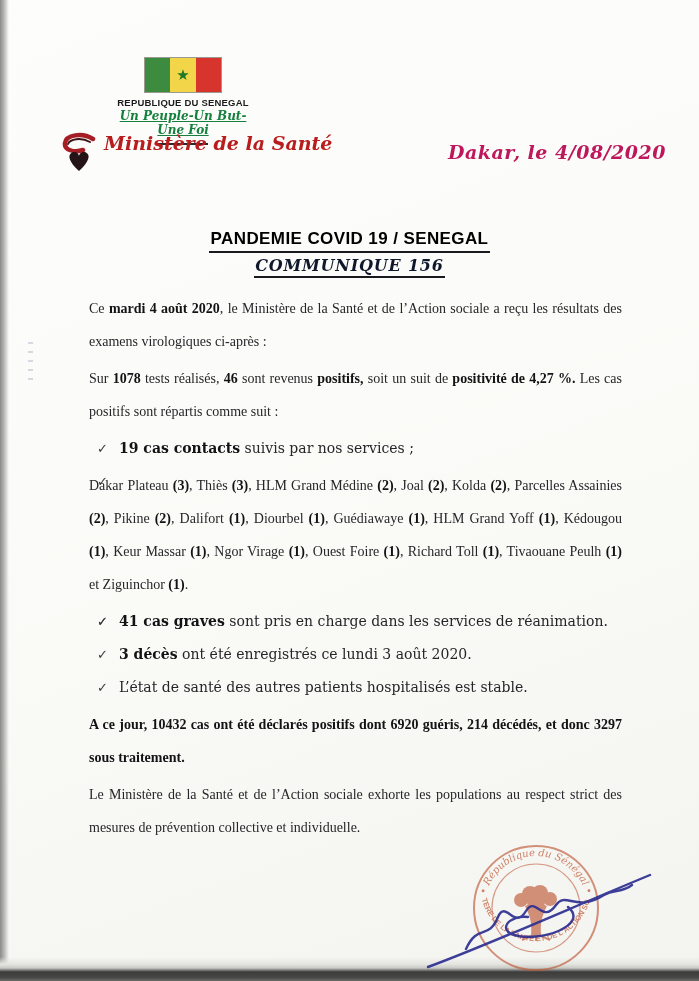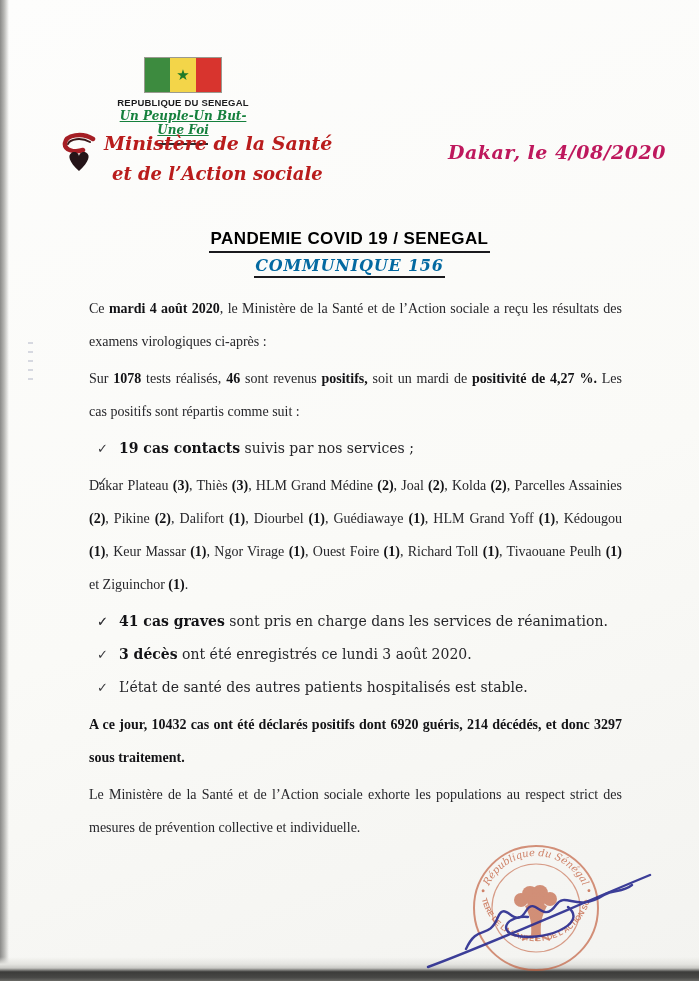--- a/index.html
+++ b/index.html
@@ -77,7 +77,6 @@
   </svg>
   <div class="mtext">
     <div class="mline1">Ministère de la Santé</div>
-    <div class="mline2">et de l’Action sociale</div>
   </div>
 </div>
 

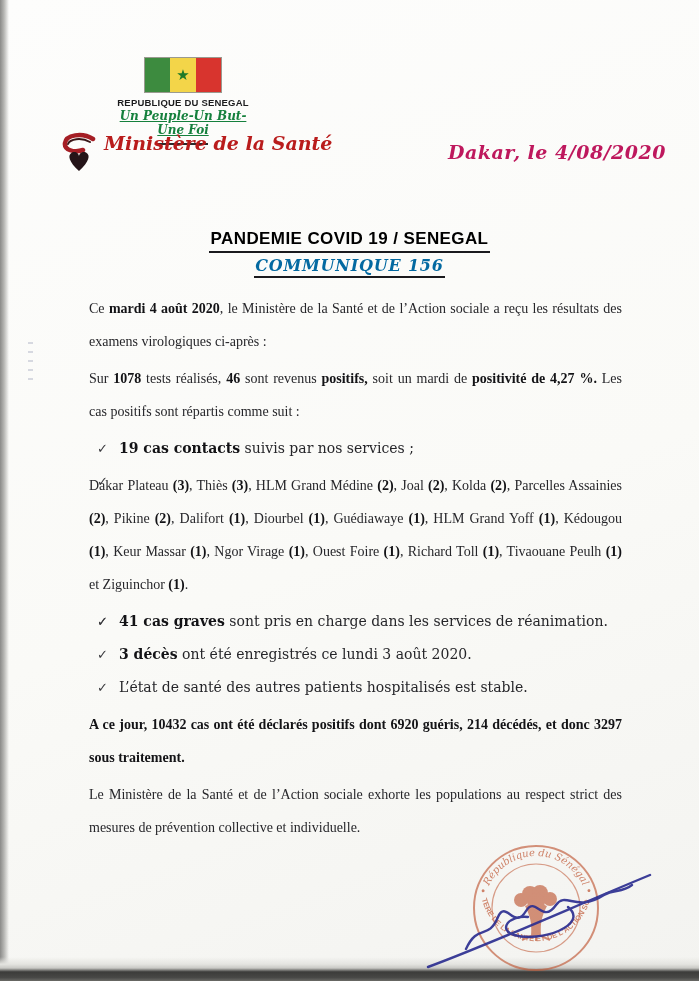--- a/index.html
+++ b/index.html
@@ -34,7 +34,7 @@
   .t1{display:inline-block;font:700 17px/22px "Liberation Sans",sans-serif;letter-spacing:.4px;color:#000000;
       border-bottom:2.5px solid #1a1a1e;padding:0 2px 1px;}
   .t2wrap{margin-top:2px;}
-  .t2{display:inline-block;font:italic 700 16px/21px "DejaVu Serif",serif;letter-spacing:.8px;color:#0369a1;
+  .t2{display:inline-block;font:italic 700 16px/21px "DejaVu Serif",serif;letter-spacing:.8px;color:#0f172a;
       border-bottom:2px solid #1a1a1e;padding:0 1px;}
 
   

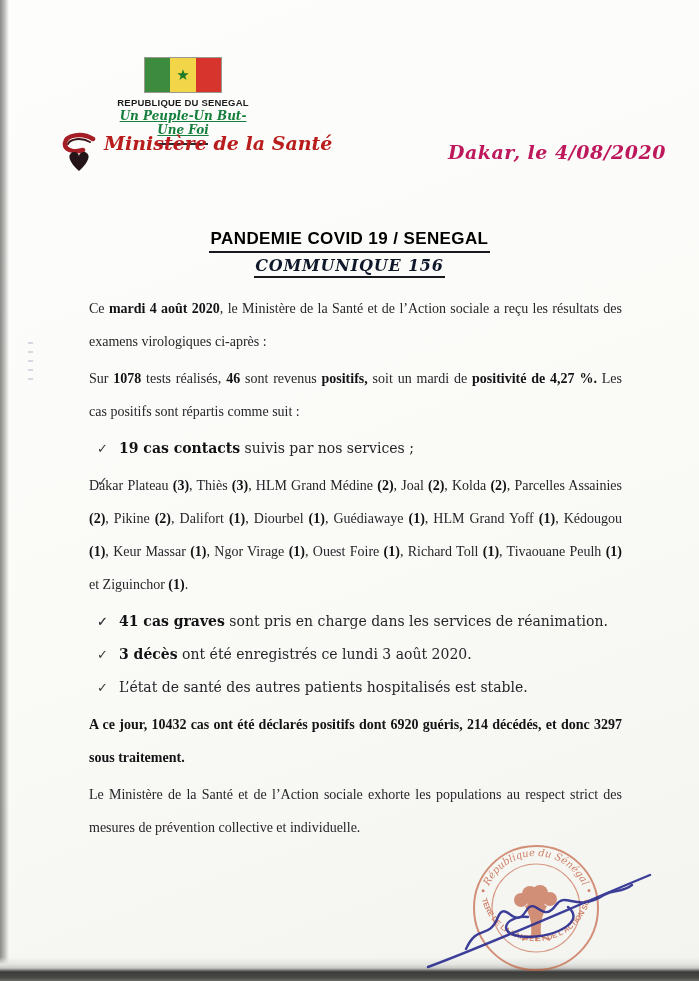--- a/index.html
+++ b/index.html
@@ -89,7 +89,7 @@
 
 <div class="bodytext">
   <p><span>Ce </span><b>mardi 4 août 2020</b><span>, le Ministère de la Santé et de l’Action sociale a reçu les résultats des examens virologiques ci-après :</span></p>
-  <p><span>Sur </span><b>1078</b><span> tests réalisés, </span><b>46</b><span> sont revenus </span><b>positifs,</b><span> soit un mardi de </span><b>positivité de 4,27 %.</b><span> Les cas positifs sont répartis comme suit :</span></p>
+  <p><span>Sur </span><b>1078</b><span> tests réalisés, </span><b>46</b><span> sont revenus </span><b>positifs,</b><span> soit un suit de </span><b>positivité de 4,27 %.</b><span> Les cas positifs sont répartis comme suit :</span></p>
 
   <div class="li">
     <span class="check">✓</span>

